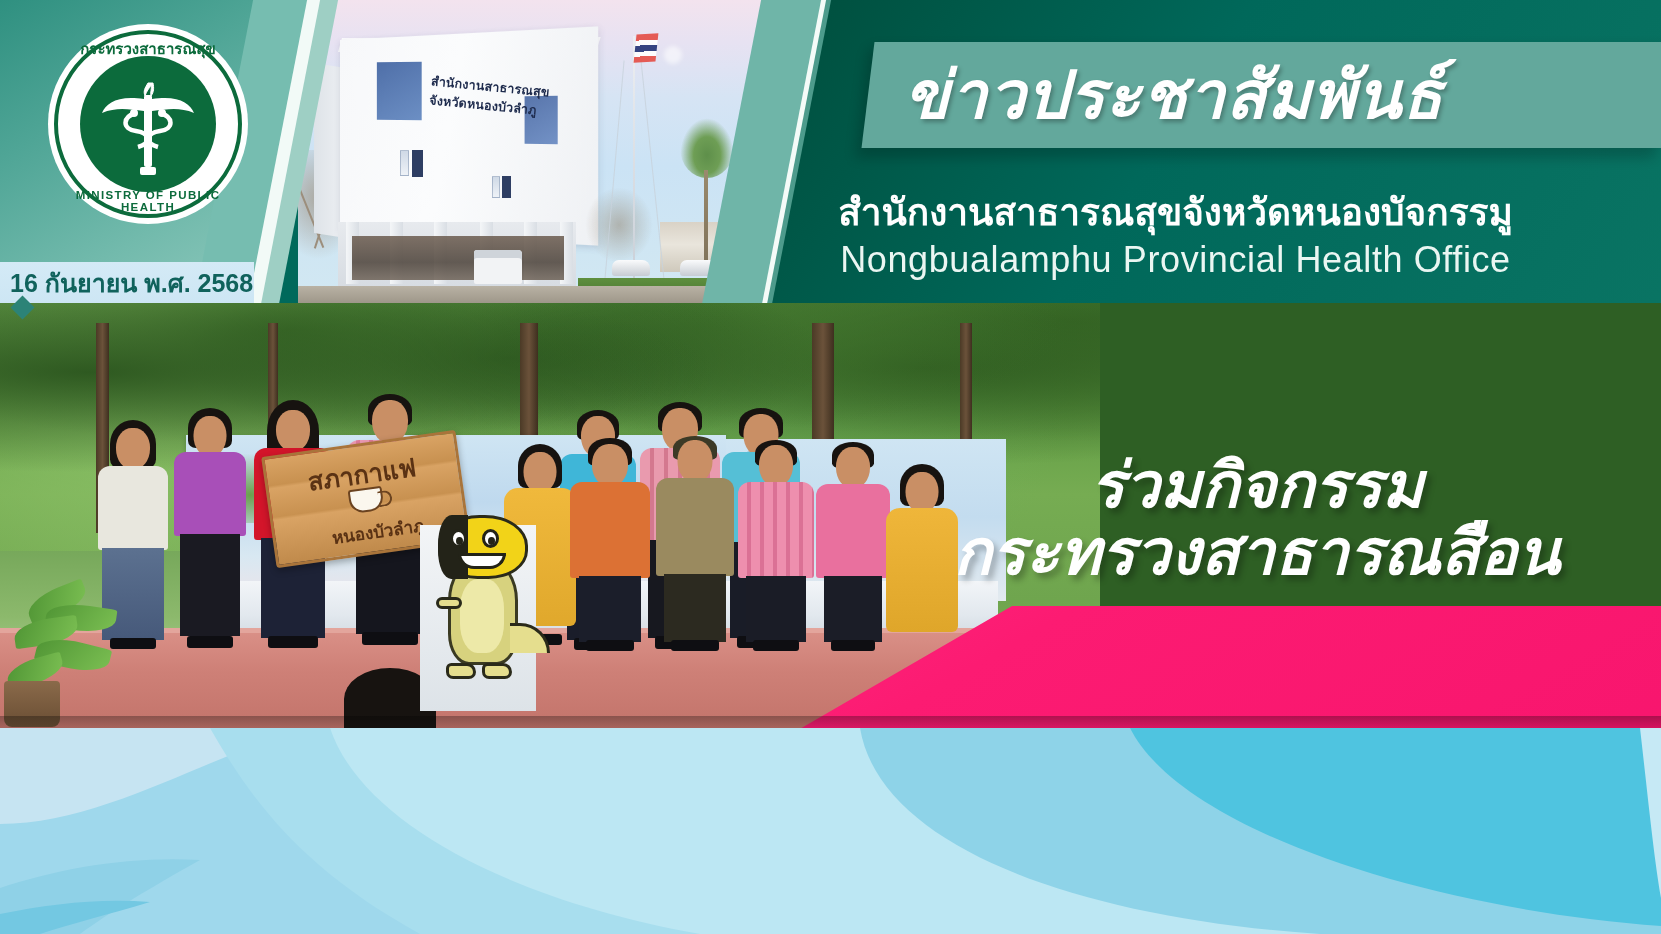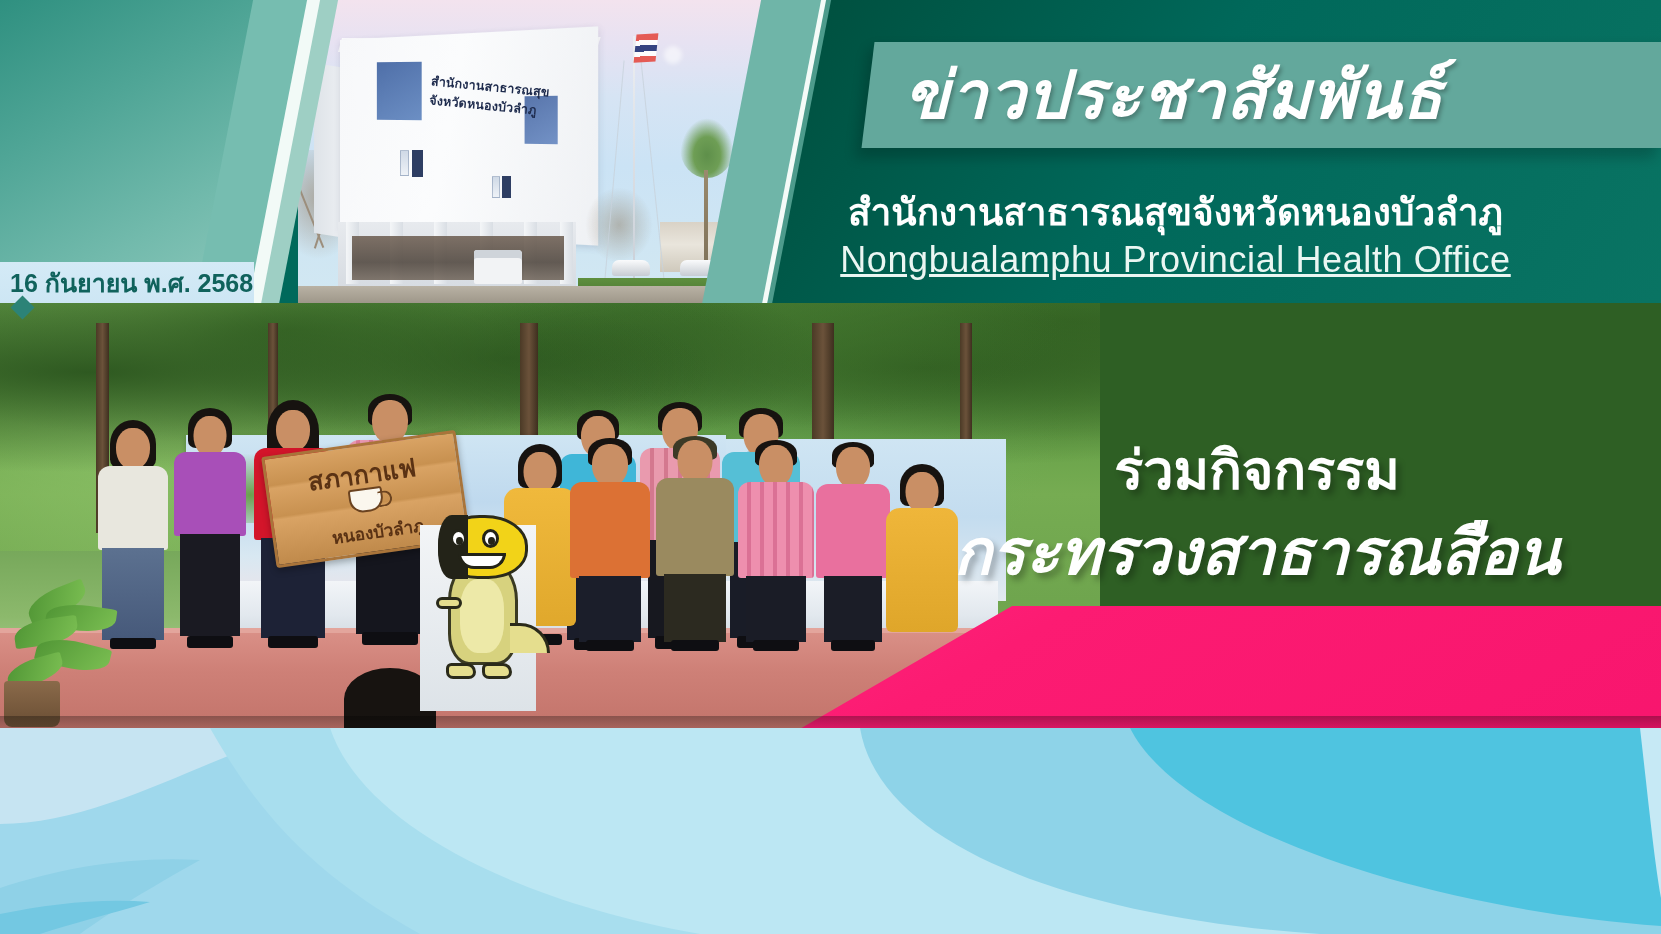--- a/index.html
+++ b/index.html
@@ -675,6 +675,25 @@
     <div class="hdr-sub-th">สำนักงานสาธารณสุขจังหวัดหนองบัวลำภู</div>
     <div class="hdr-sub-en">Nongbualamphu Provincial Health Office</div>
 
+    <div class="logo">
+      <div class="logo-ring"></div>
+      <div class="logo-inner"></div>
+      <div class="logo-txt-top">กระทรวงสาธารณสุข</div>
+      <div class="logo-txt-bot">MINISTRY OF PUBLIC HEALTH</div>
+      <svg class="caduceus" width="100" height="110" viewBox="0 0 100 110">
+        <g fill="#ffffff" stroke="#ffffff">
+          <path d="M50 14c-3 5-5 8-3 13 2-6 4-7 6-11 1 5-1 7 0 11 3-4 3-8 2-13z" stroke-width="1"></path>
+          <rect x="46" y="26" width="8" height="72" rx="2" stroke="none"></rect>
+          <path d="M46 30 C20 26 8 34 4 44 C18 38 30 40 46 42 Z" stroke="none"></path>
+          <path d="M54 30 C80 26 92 34 96 44 C82 38 70 40 54 42 Z" stroke="none"></path>
+          <path d="M38 44 C24 48 24 60 38 62 C52 64 54 74 40 78" fill="none" stroke-width="4.5"></path>
+          <path d="M62 44 C76 48 76 60 62 62 C48 64 46 74 60 78" fill="none" stroke-width="4.5"></path>
+          <circle cx="36" cy="44" r="4" stroke="none"></circle>
+          <circle cx="64" cy="44" r="4" stroke="none"></circle>
+          <rect x="42" y="98" width="16" height="8" rx="2" stroke="none"></rect>
+        </g>
+      </svg>
+    </div>
 
     <div class="datebar">
       <span>16 กันยายน พ.ศ. 2568</span>

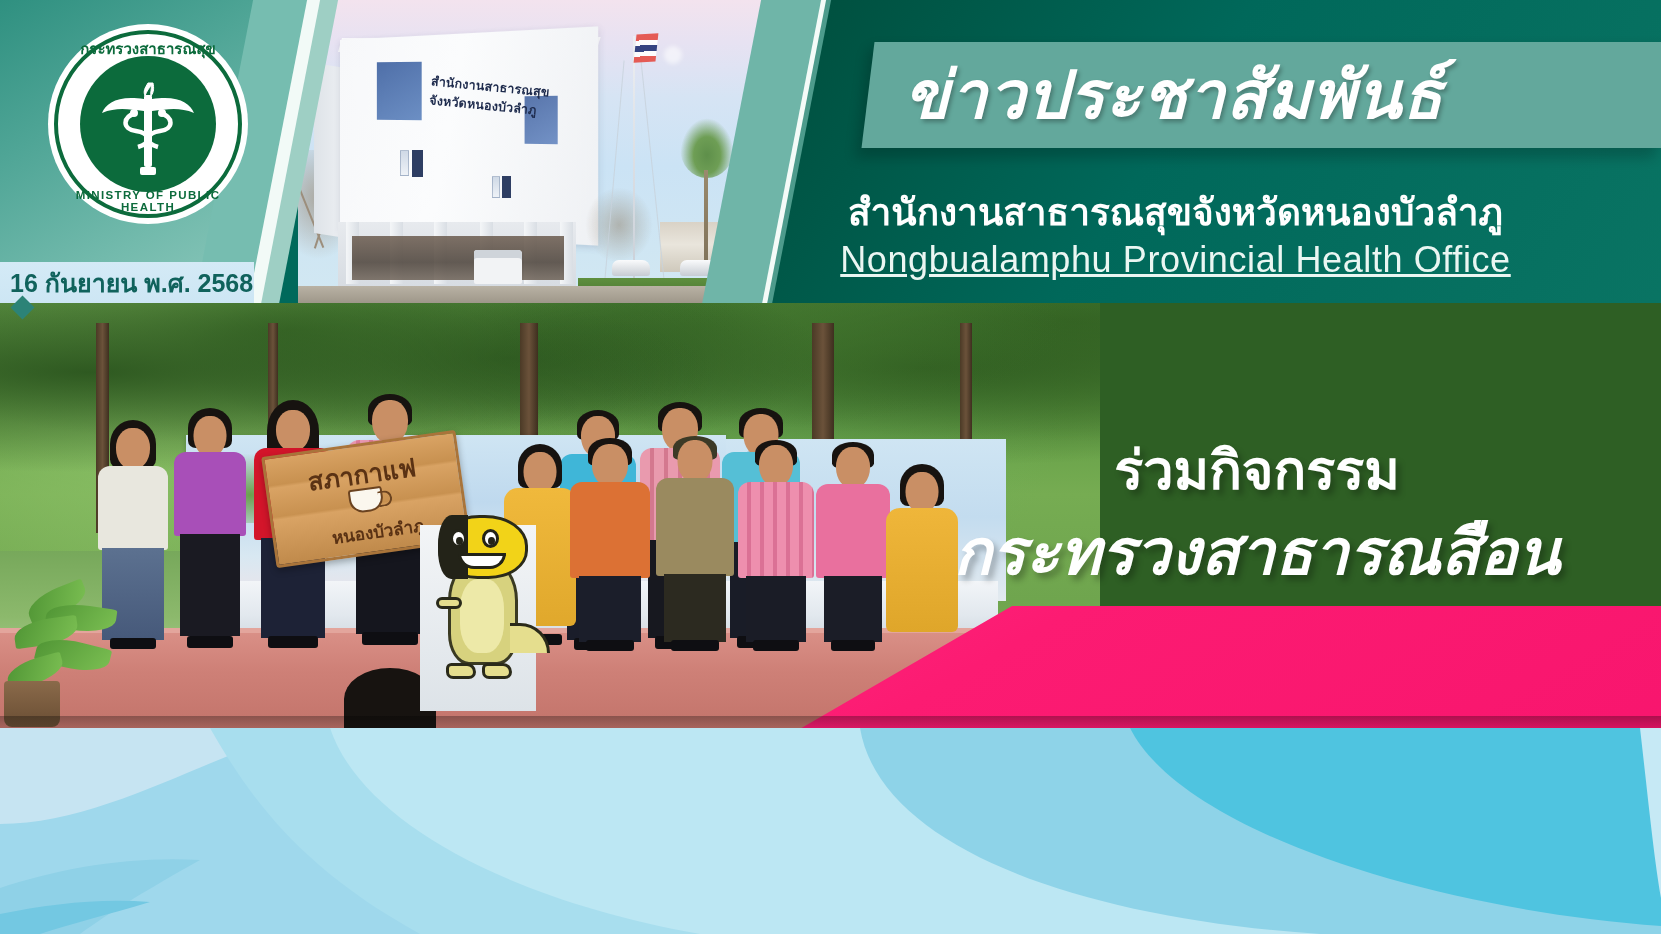--- a/index.html
+++ b/index.html
@@ -672,7 +672,7 @@
       <span class="banner-text">ข่าวประชาสัมพันธ์</span>
     </div>
 
-    <div class="hdr-sub-th">สำนักงานสาธารณสุขจังหวัดหนองบัวลำภู</div>
+    <div class="hdr-sub-th">สำนักงานสาธารณสุขจังหวัดหนองบัจกรรมู</div>
     <div class="hdr-sub-en">Nongbualamphu Provincial Health Office</div>
 
     <div class="logo">

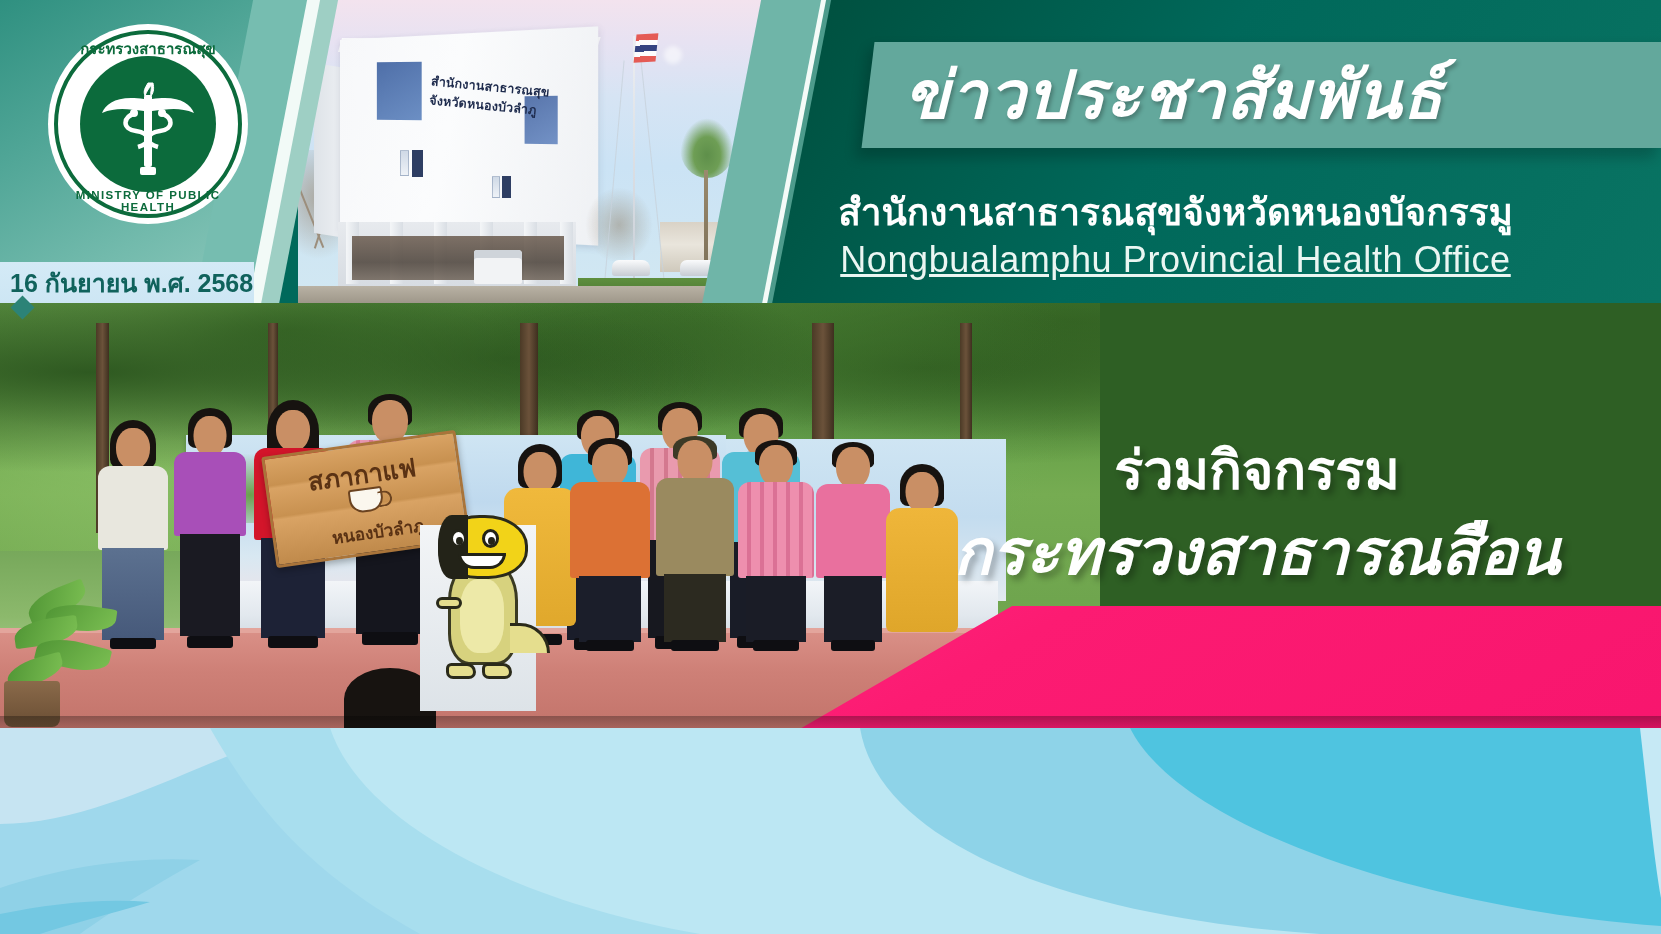--- a/index.html
+++ b/index.html
@@ -282,7 +282,6 @@
     font-size: 36px; font-weight: 400;
     letter-spacing: .6px;
     white-space: nowrap;
-    text-decoration: underline;
   }
 
   

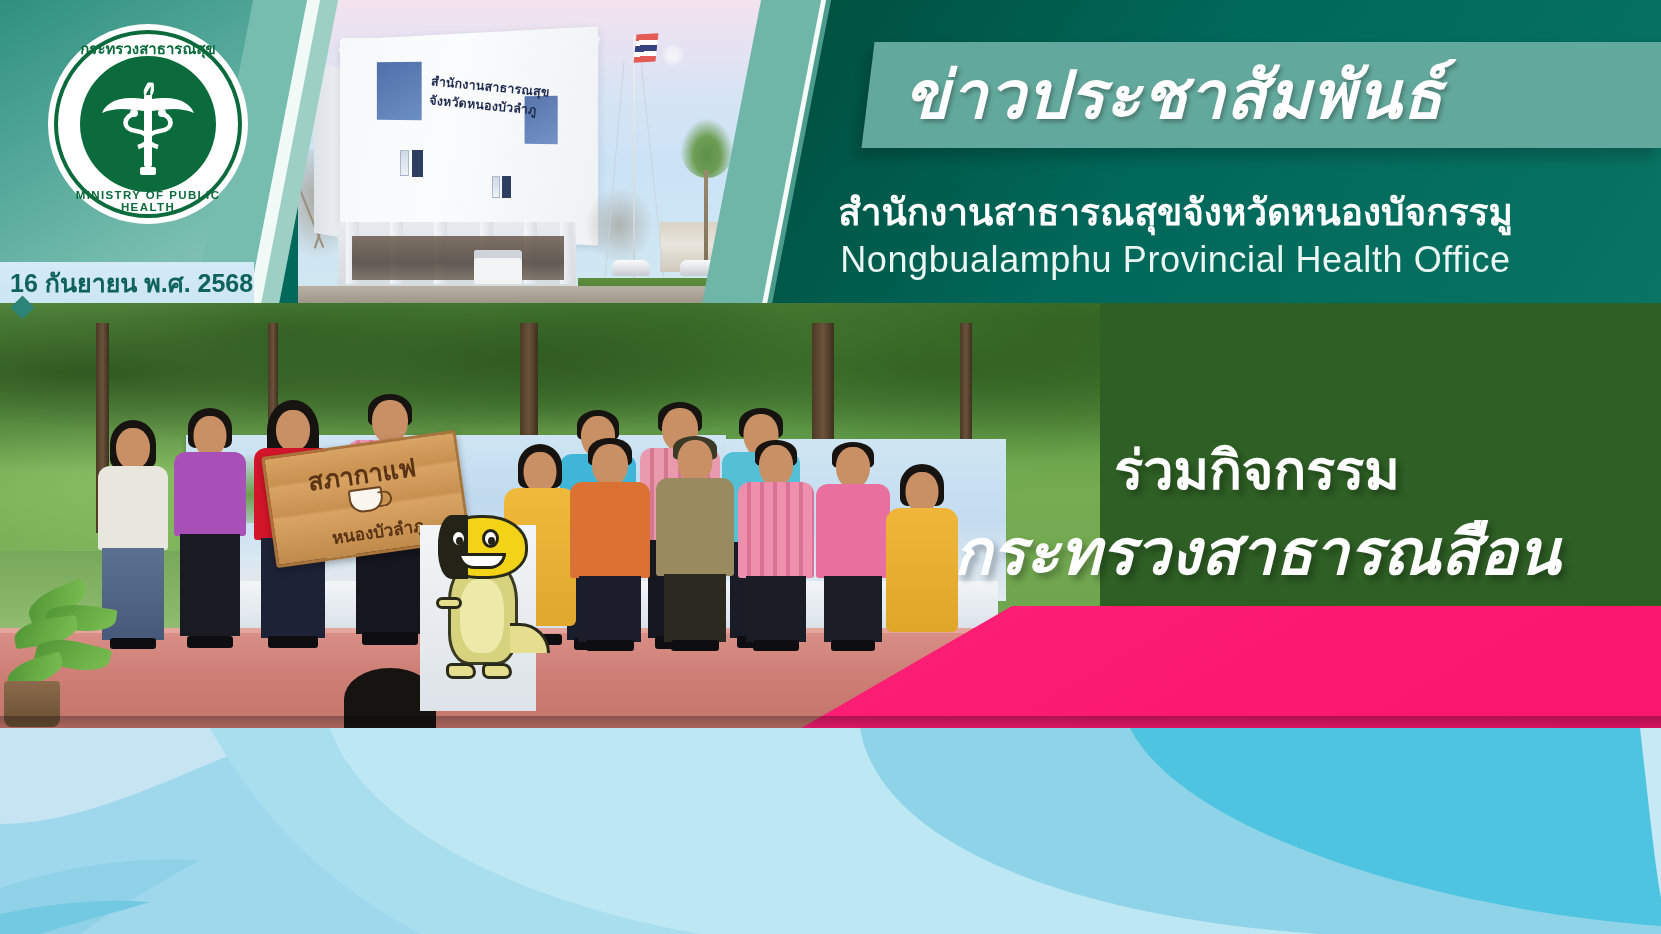--- a/index.html
+++ b/index.html
@@ -579,8 +579,8 @@
     letter-spacing: .5px;
   }
   .hl2 {
-    top: 443px;
-    font-size: 54px; font-weight: 700; 
+    top: 454px;
+    font-size: 63px; font-weight: 700; font-style: italic;
     color: #FFFFFF;
     text-shadow: 4px 5px 6px rgba(0,0,0,.28);
   }

